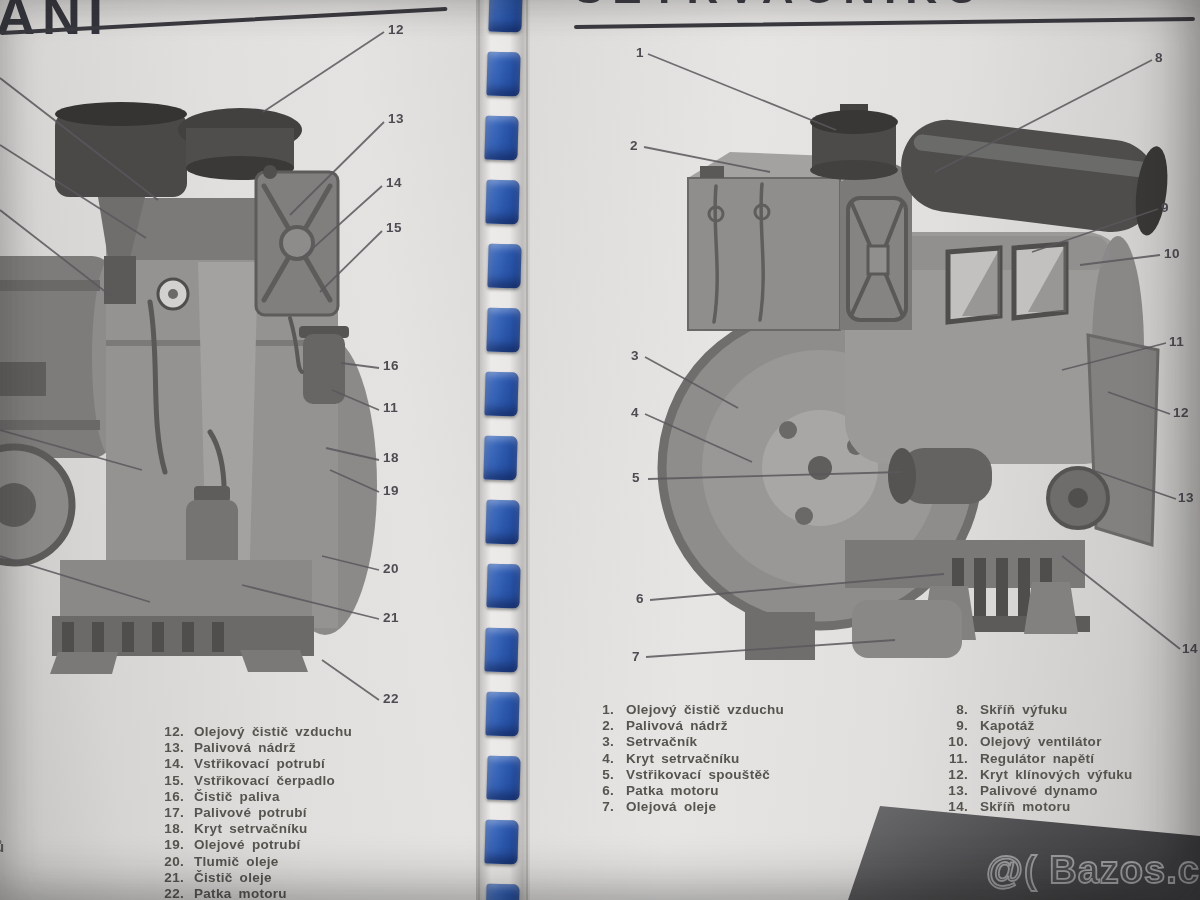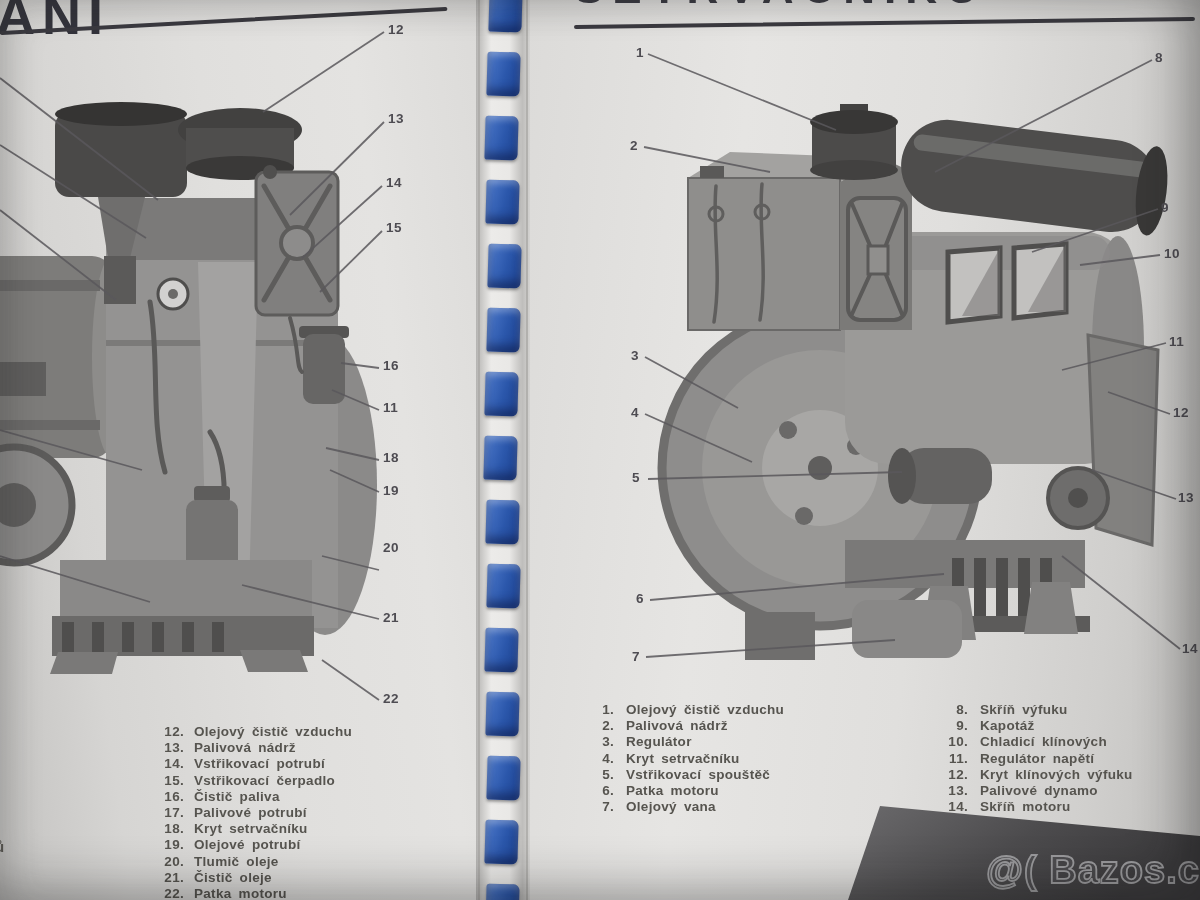--- a/index.html
+++ b/index.html
@@ -283,7 +283,7 @@
   <span class="co" style="left:383px;top:400px">11</span>
   <span class="co" style="left:383px;top:450px">18</span>
   <span class="co" style="left:383px;top:483px">19</span>
-  <span class="co" style="left:383px;top:540px">20</span>
+  <span class="co" style="left:383px;top:561px">20</span>
   <span class="co" style="left:383px;top:610px">21</span>
   <span class="co" style="left:383px;top:691px">22</span>
 

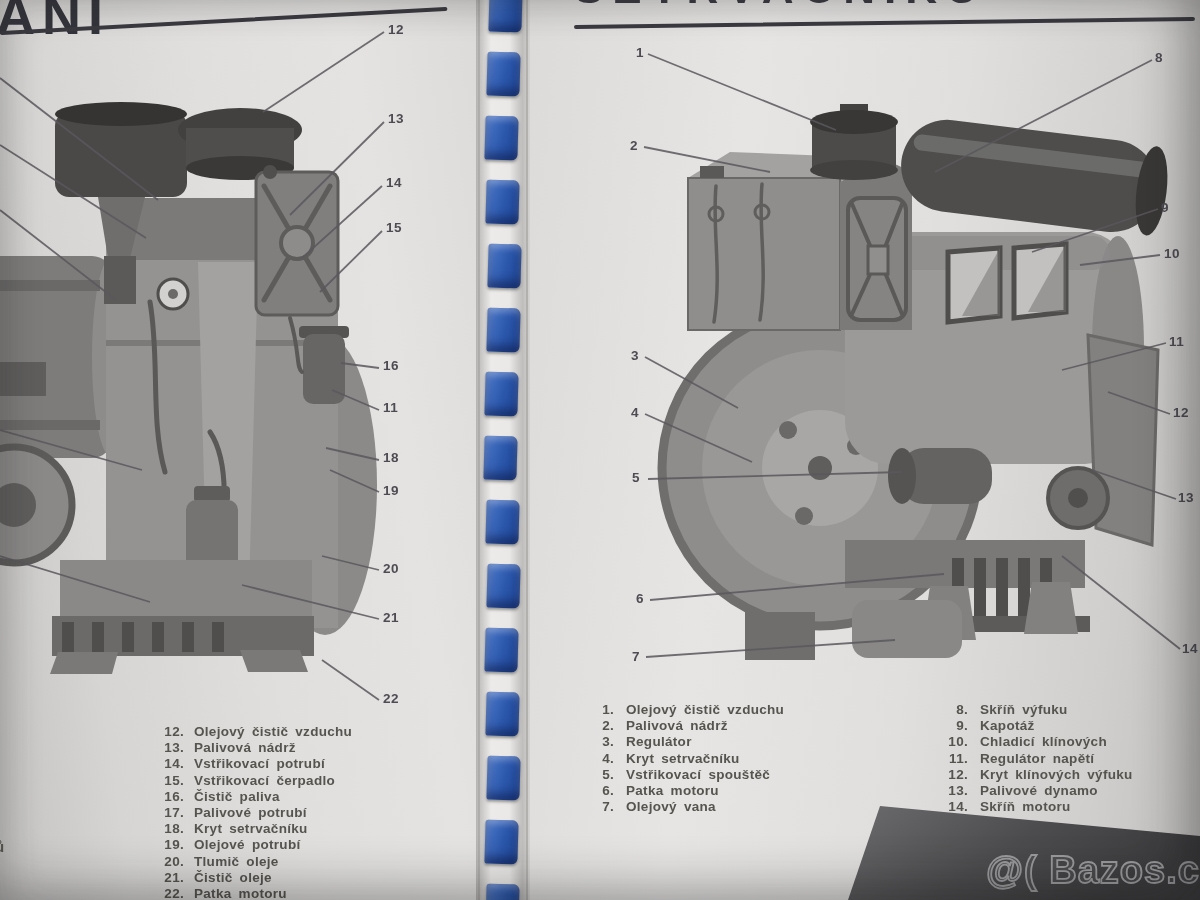--- a/index.html
+++ b/index.html
@@ -361,7 +361,7 @@
       </div>
     <div class="row">
         <span class="num">3.</span>
-        <span class="lbl">Regulátor</span>
+        <span class="lbl">Setrvačník</span>
       </div>
     <div class="row">
         <span class="num">4.</span>

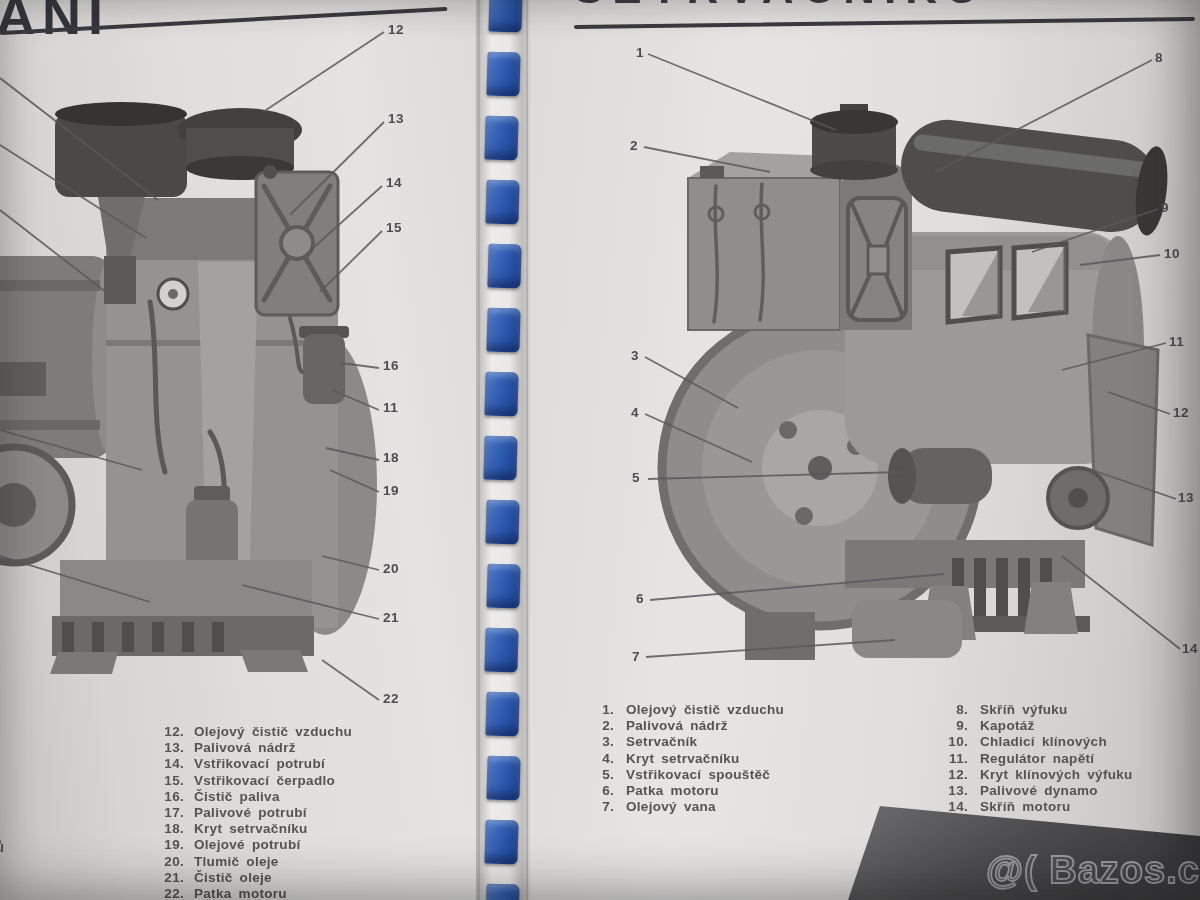--- a/index.html
+++ b/index.html
@@ -392,7 +392,7 @@
       </div>
     <div class="row">
         <span class="num">10.</span>
-        <span class="lbl">Chladicí klínových</span>
+        <span class="lbl">Olejový ventilátor</span>
       </div>
     <div class="row">
         <span class="num">11.</span>

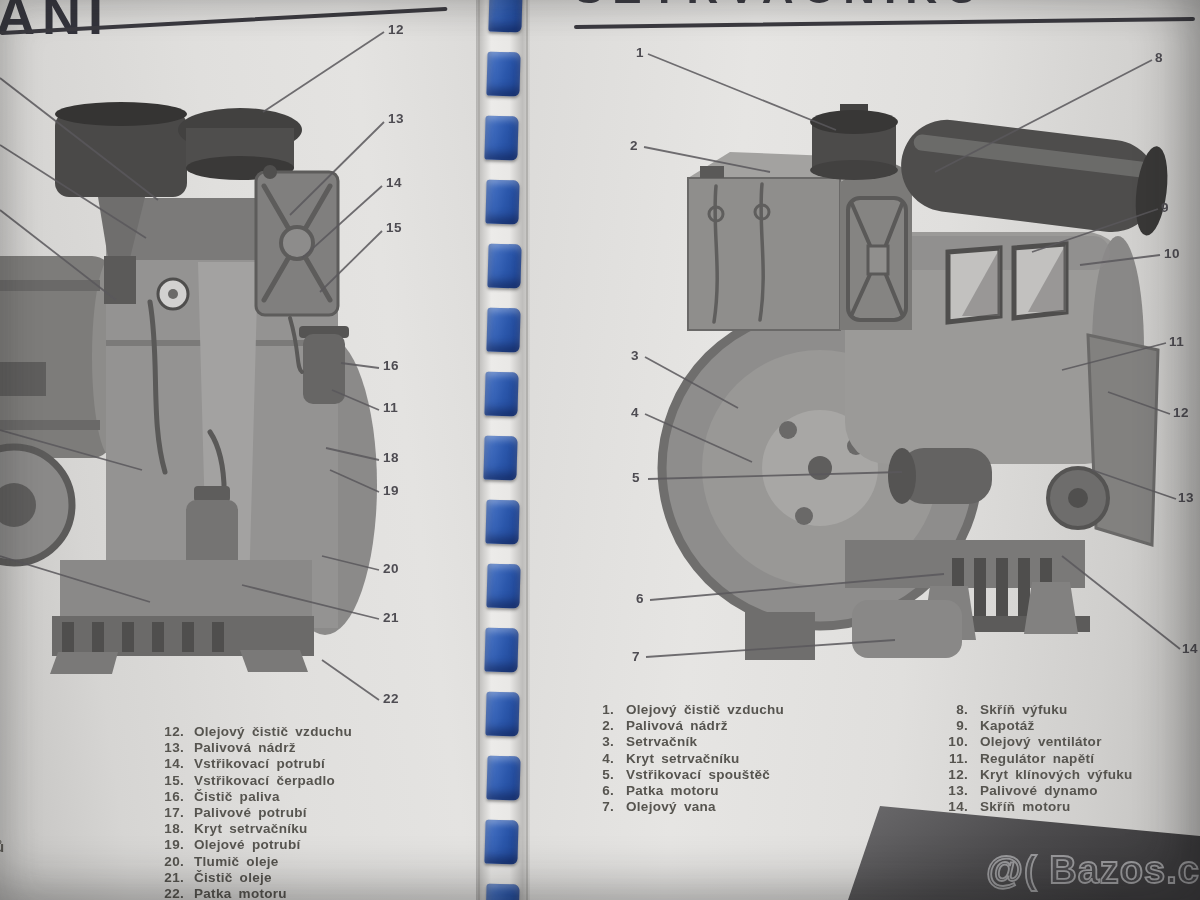--- a/index.html
+++ b/index.html
@@ -377,7 +377,7 @@
       </div>
     <div class="row">
         <span class="num">7.</span>
-        <span class="lbl">Olejový vana</span>
+        <span class="lbl">Olejová oleje</span>
       </div>
   </div>
 

